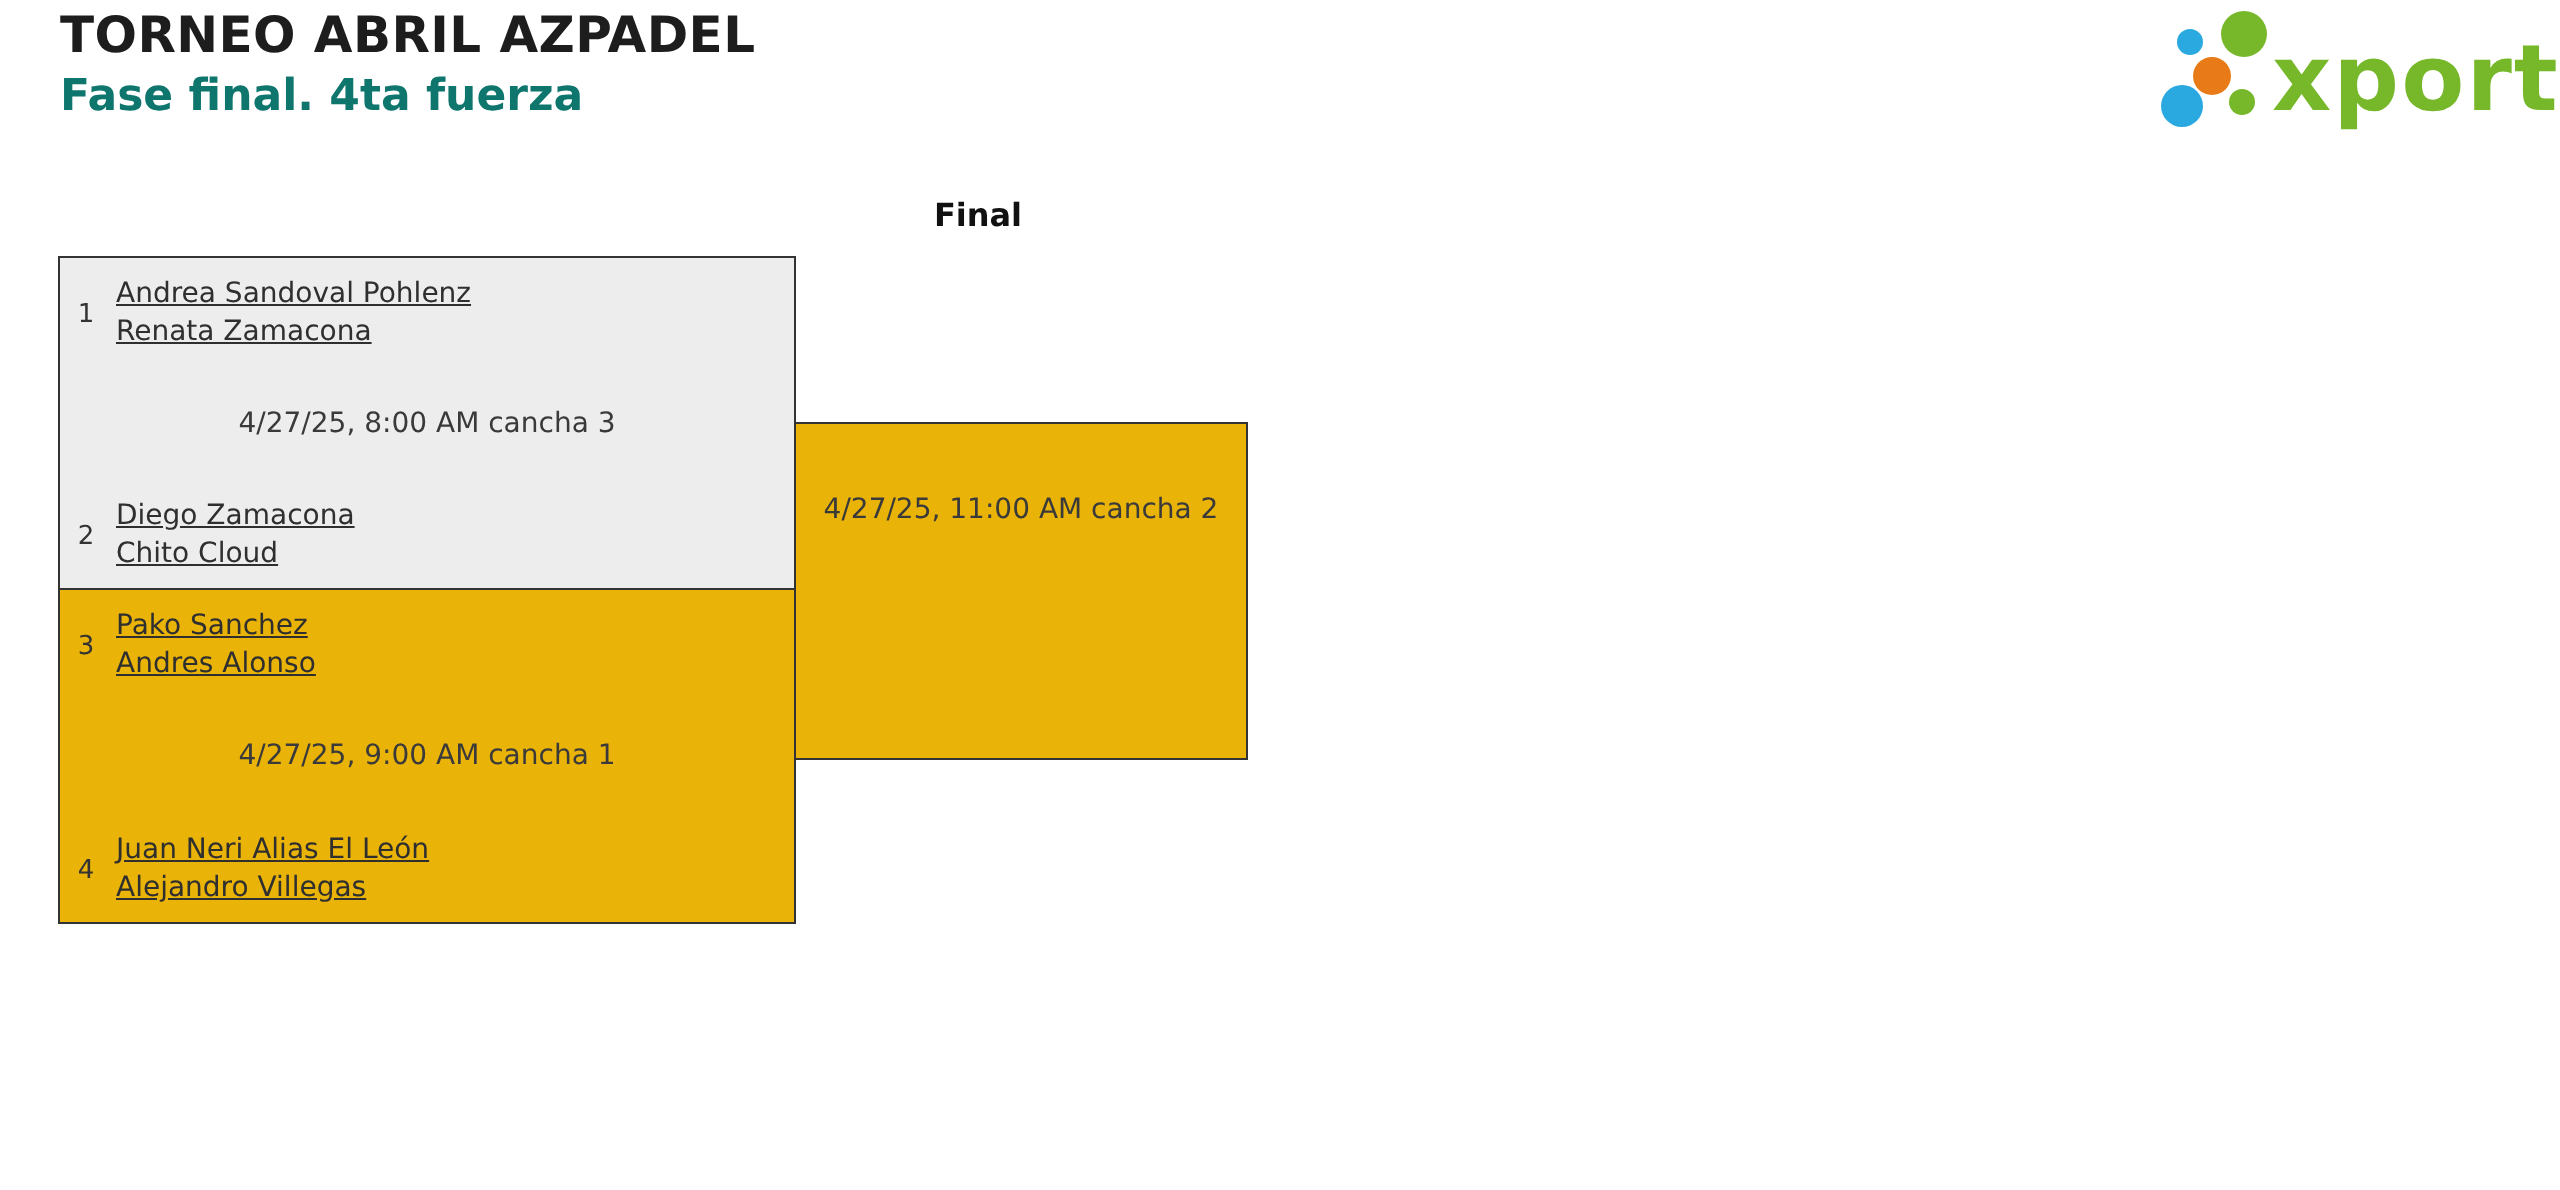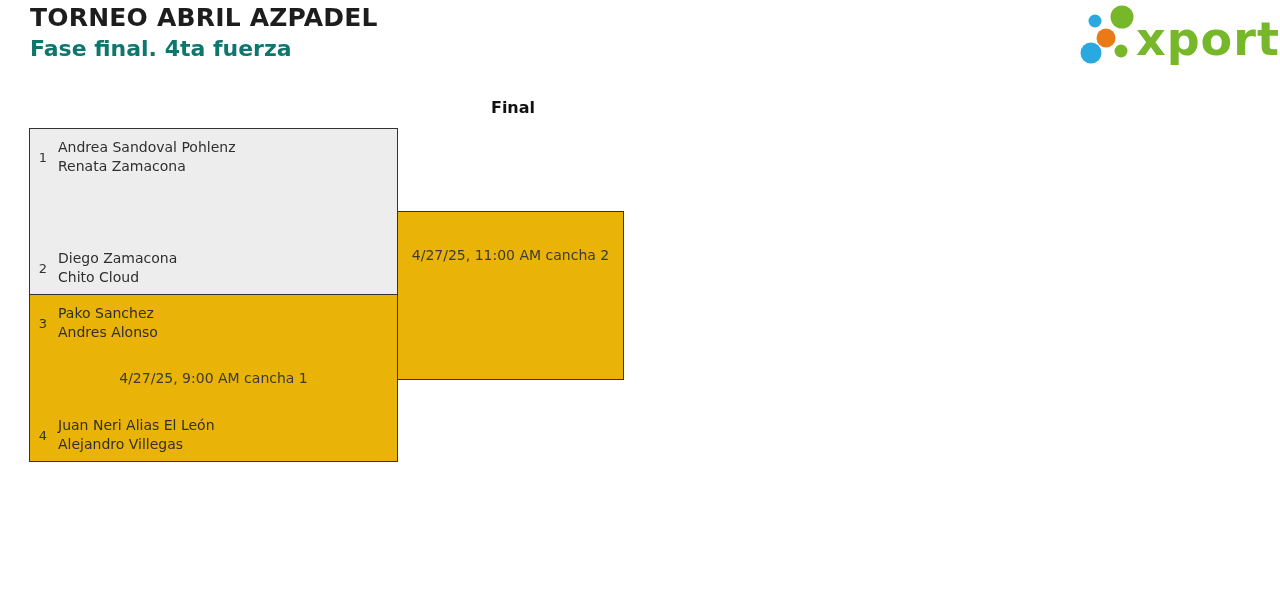--- a/index.html
+++ b/index.html
@@ -62,7 +62,7 @@
     white-space: nowrap;
   }
   .round-label.semis { left: 0px;   width: 370px; }
-  .round-label.final { left: 372px; width: 226px; }
+  .round-label.final { left: 348px; width: 226px; }
 
   
   .match {

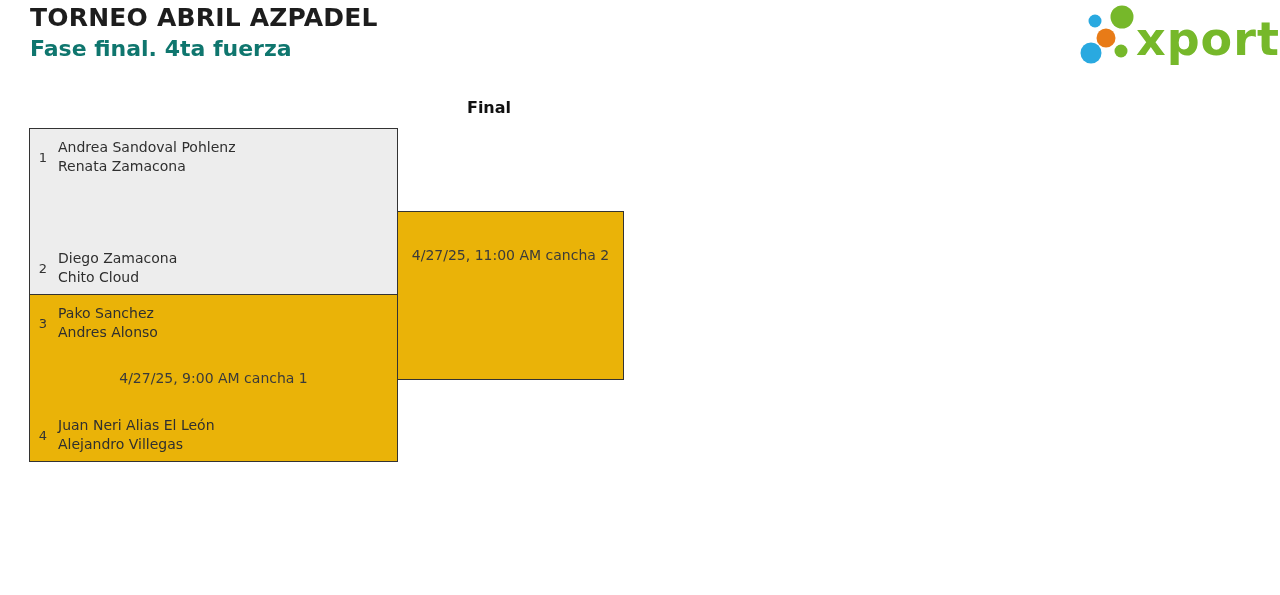--- a/index.html
+++ b/index.html
@@ -91,7 +91,7 @@
     color: #333333;
     text-align: center;
   }
-  .players { display: block; }
+  .players { display: block; text-decoration: underline; }
   .player {
     display: block;
     font-size: 14px;

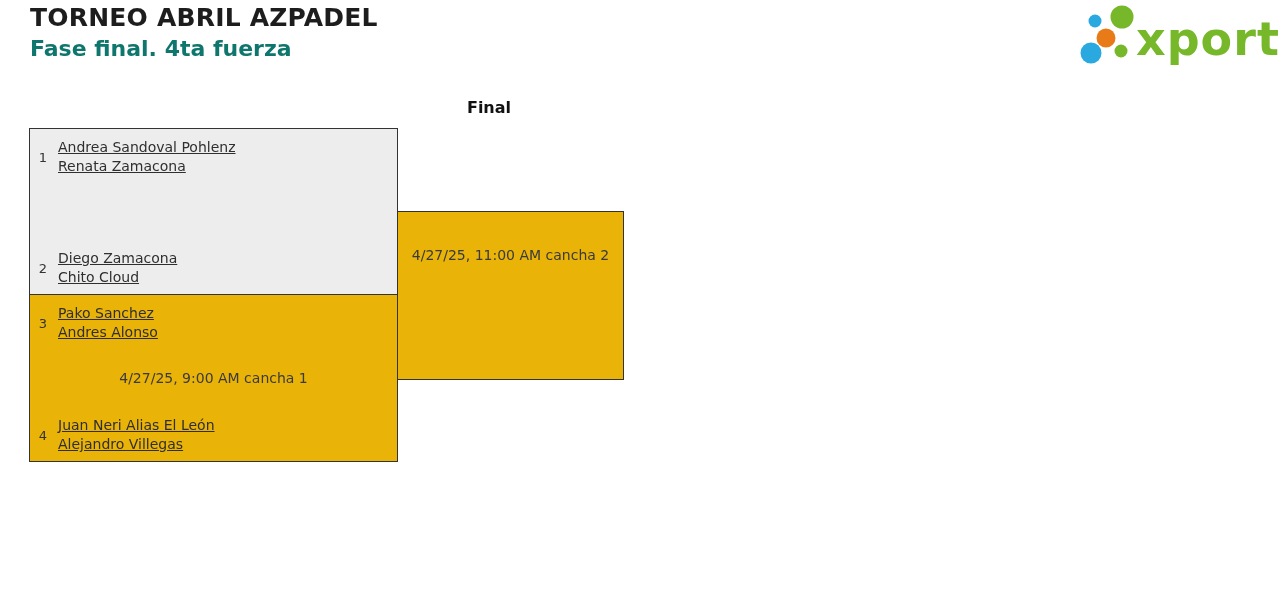--- a/index.html
+++ b/index.html
@@ -144,6 +144,7 @@
         <span class="player">Renata Zamacona</span>
       </span>
     </div>
+    <div class="match-info">4/27/25, 8:00 AM cancha 3</div>
     <div class="team team-bottom">
       <span class="seed">2</span>
       <span class="players">

